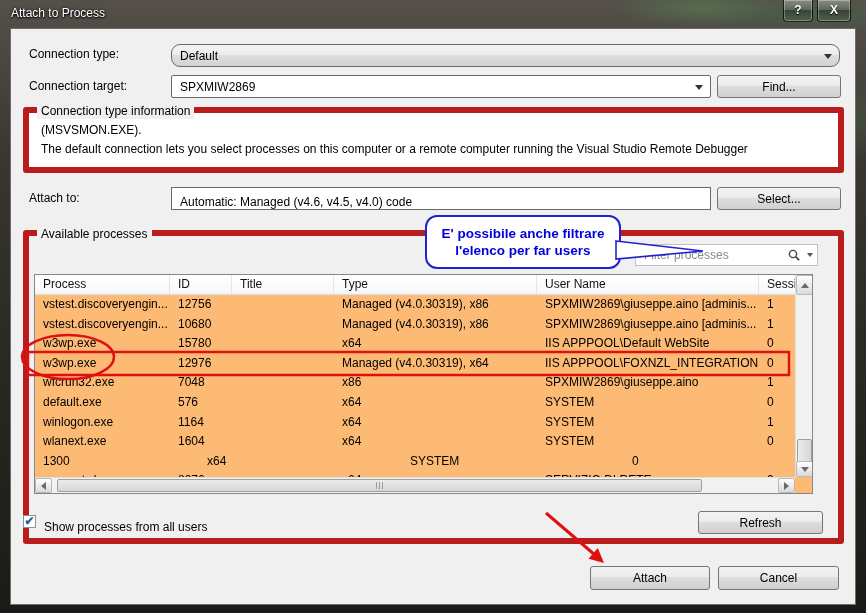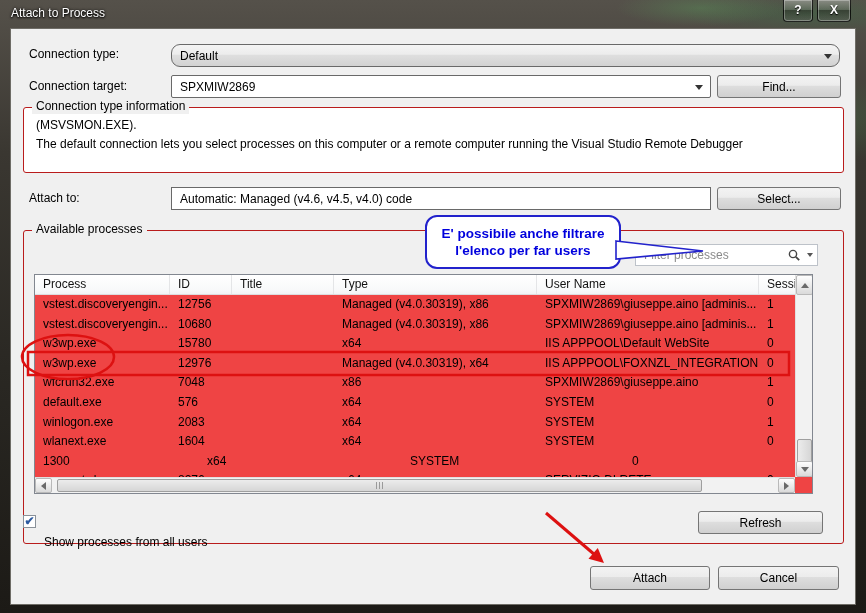--- a/index.html
+++ b/index.html
@@ -58,7 +58,7 @@
   .combo .arrow { position:absolute; right:7px; top:50%; margin-top:-2px;
     width:0; height:0; border-left:4px solid transparent; border-right:4px solid transparent;
     border-top:5px solid #333; }
-  .groupbox { position:absolute; border:1px solid #b91c1c; border-radius:3px; }
+  .groupbox { position:absolute; border:6px solid #b91c1c; border-radius:3px; }
   .groupbox.white { background:#fff; }
   .gb-label { position:absolute; top:-9px; left:8px; background:#f0f0f0; padding:0 4px; line-height:15px; }
   .info-text { padding:8px 12px; line-height:19px; }

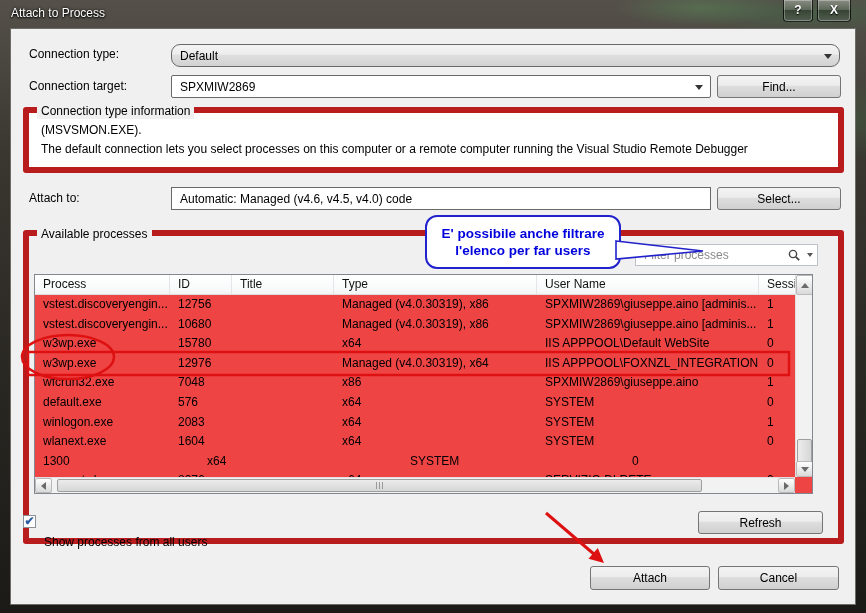--- a/index.html
+++ b/index.html
@@ -42,7 +42,7 @@
   .lbl { position:absolute; height:23px; line-height:23px; white-space:nowrap; }
   .textbox {
     position:absolute; background:#fff; border:1px solid #696969;
-    display:flex; align-items:center; padding:6px 8px; white-space:nowrap; overflow:hidden;
+    display:flex; align-items:flex-end; padding:0 8px; white-space:nowrap; overflow:hidden;
   }
   .btn {
     position:absolute; display:flex; align-items:center; justify-content:center;

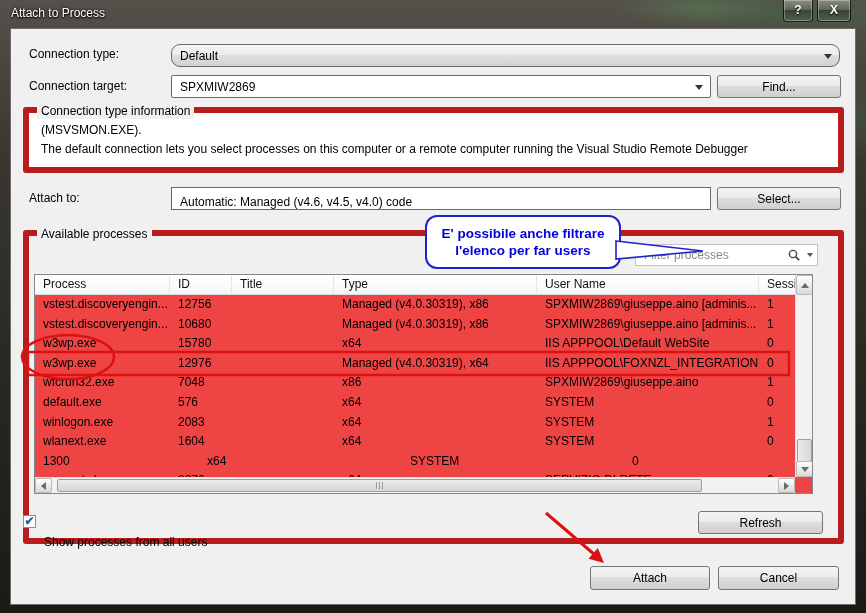--- a/index.html
+++ b/index.html
@@ -79,7 +79,7 @@
   
   .listview {
     position:absolute; left:23px; top:245px; width:779px; height:220px;
-    background:#ef4444; border:1px solid #828790; overflow:hidden;
+    background:#fdba74; border:1px solid #828790; overflow:hidden;
   }
   .lv-header {
     position:absolute; left:0; top:0; right:17px; height:20px;

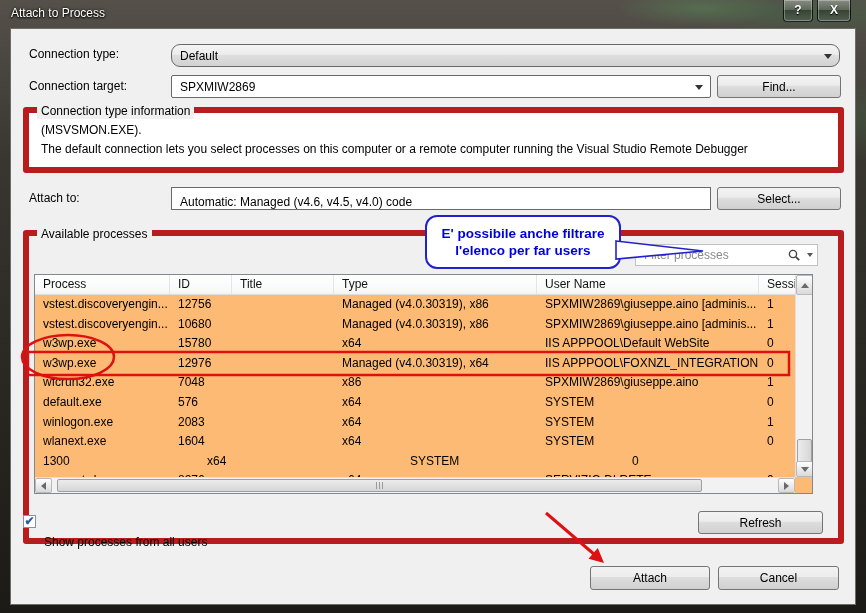--- a/index.html
+++ b/index.html
@@ -260,7 +260,7 @@
           </div>
           <div class="lv-row">
             <div class="cell col-process">winlogon.exe</div>
-            <div class="cell col-id">2083</div>
+            <div class="cell col-id">1164</div>
             <div class="cell col-title"></div>
             <div class="cell col-type">x64</div>
             <div class="cell col-user">SYSTEM</div>

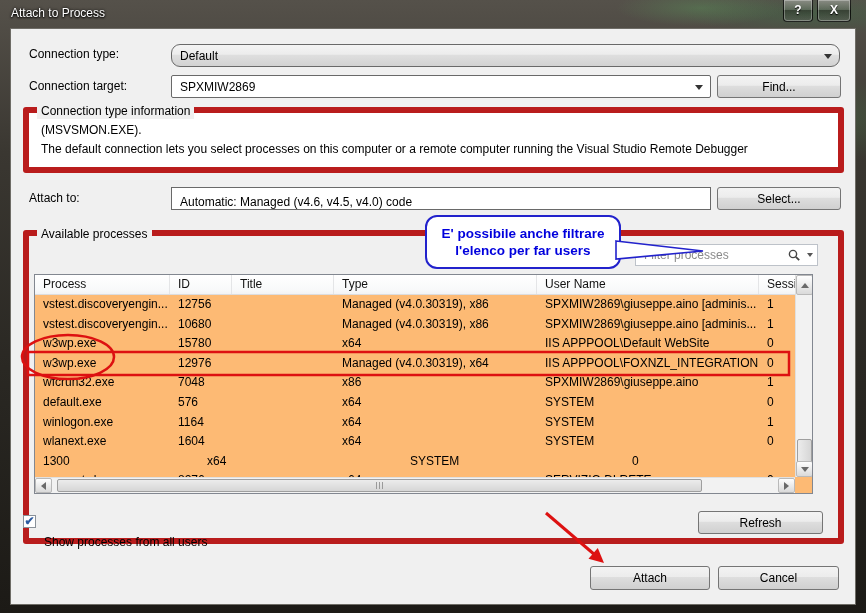--- a/index.html
+++ b/index.html
@@ -123,7 +123,7 @@
     background:#fff; border:1px solid #8a9199; display:flex; align-items:center; justify-content:center;
   }
   .checkbox .check { color:#2c5aa0; font-size:12px; font-weight:bold; line-height:10px; margin-top:-2px; }
-  .cb-label { position:absolute; left:33px; top:502px; height:23px; line-height:23px; }
+  .cb-label { position:absolute; left:33px; top:487px; height:23px; line-height:23px; }
   
   .callout {
     position:absolute; left:414px; top:186px; width:196px; height:54px;

